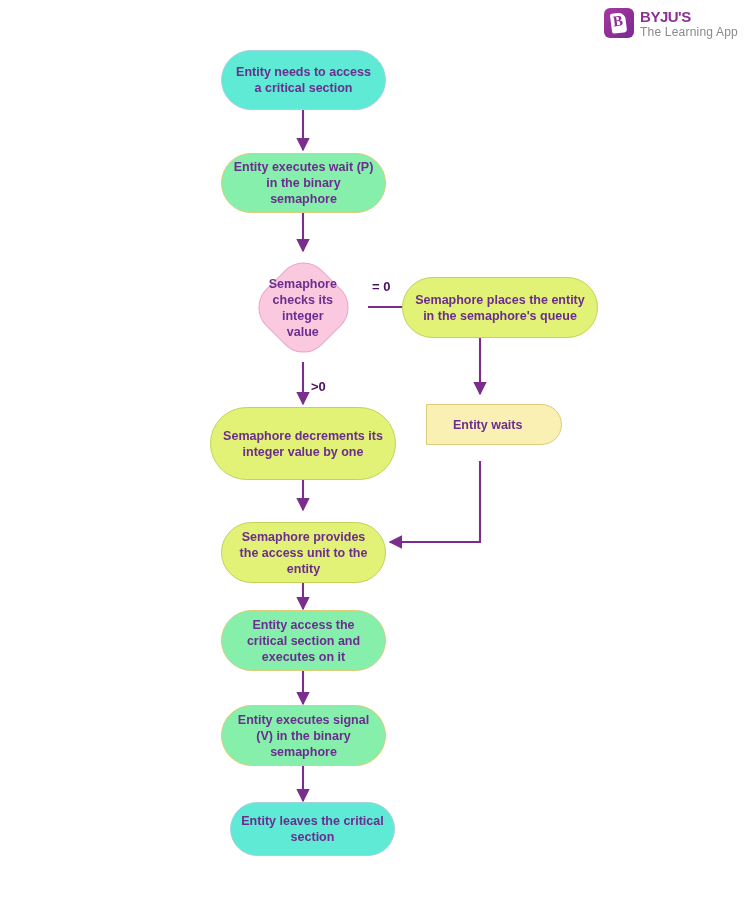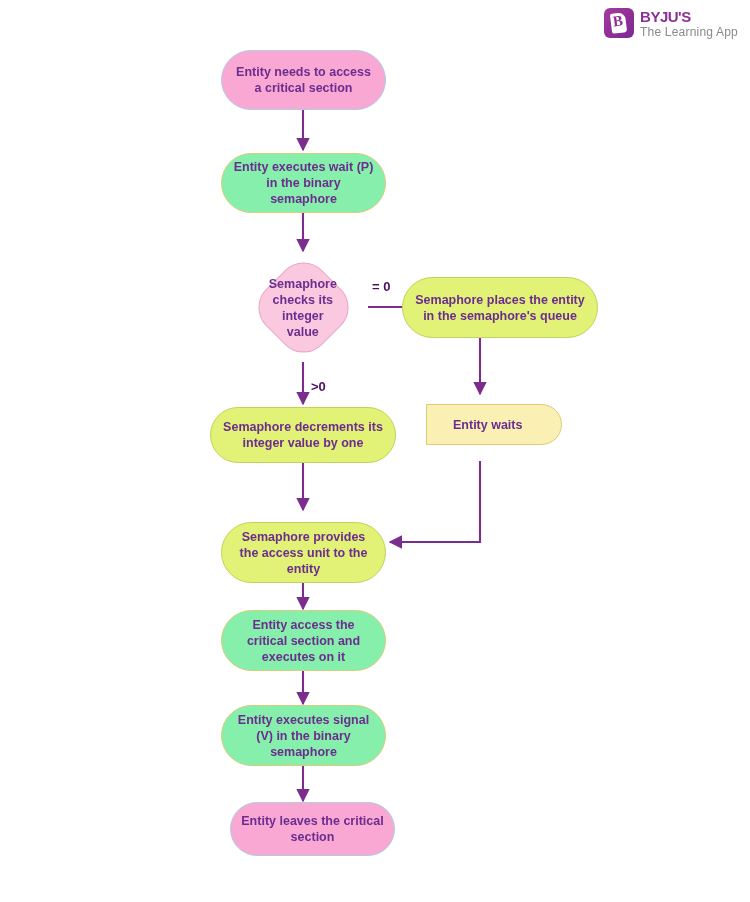--- a/index.html
+++ b/index.html
@@ -91,7 +91,7 @@
     padding: 4px 10px;
   }
   .node-blue {
-    background: #f9a8d4;
+    background: #5eead4;
     border: 1px solid #a9cfe3;
     border-radius: 40px;
   }

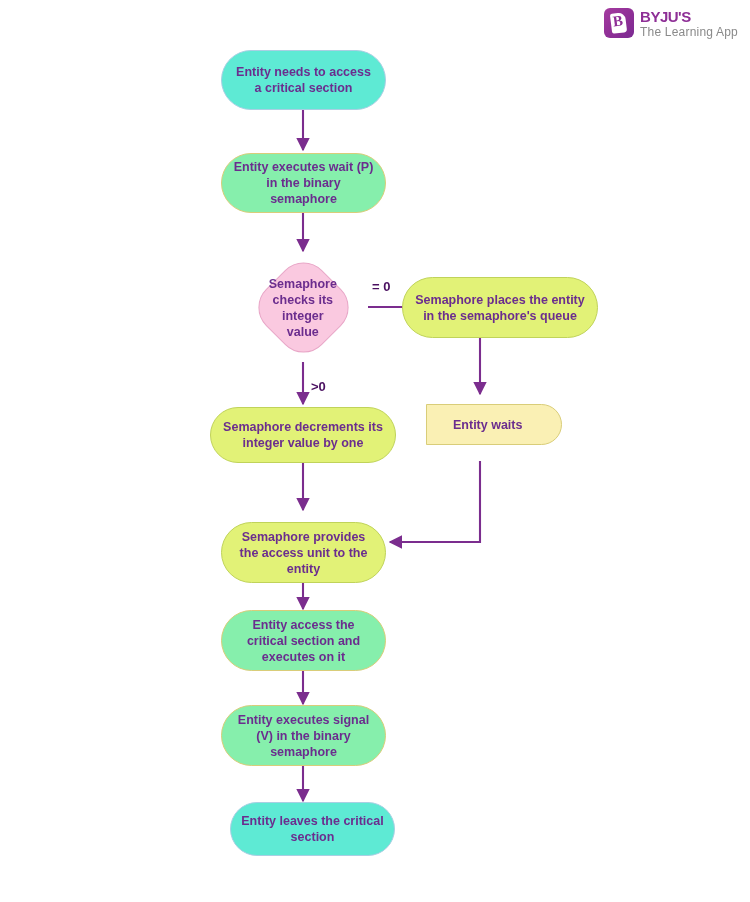--- a/index.html
+++ b/index.html
@@ -210,7 +210,7 @@
     <span>Entity waits</span>
   </div>
 
-  <div class="node node-green" style="left:210px; top:407px; width:186px; height:56px;">
+  <div class="node node-green" style="left:210px; top:407px; width:186px; height:73px;">
     <span>Semaphore decrements its integer value by one</span>
   </div>
 

